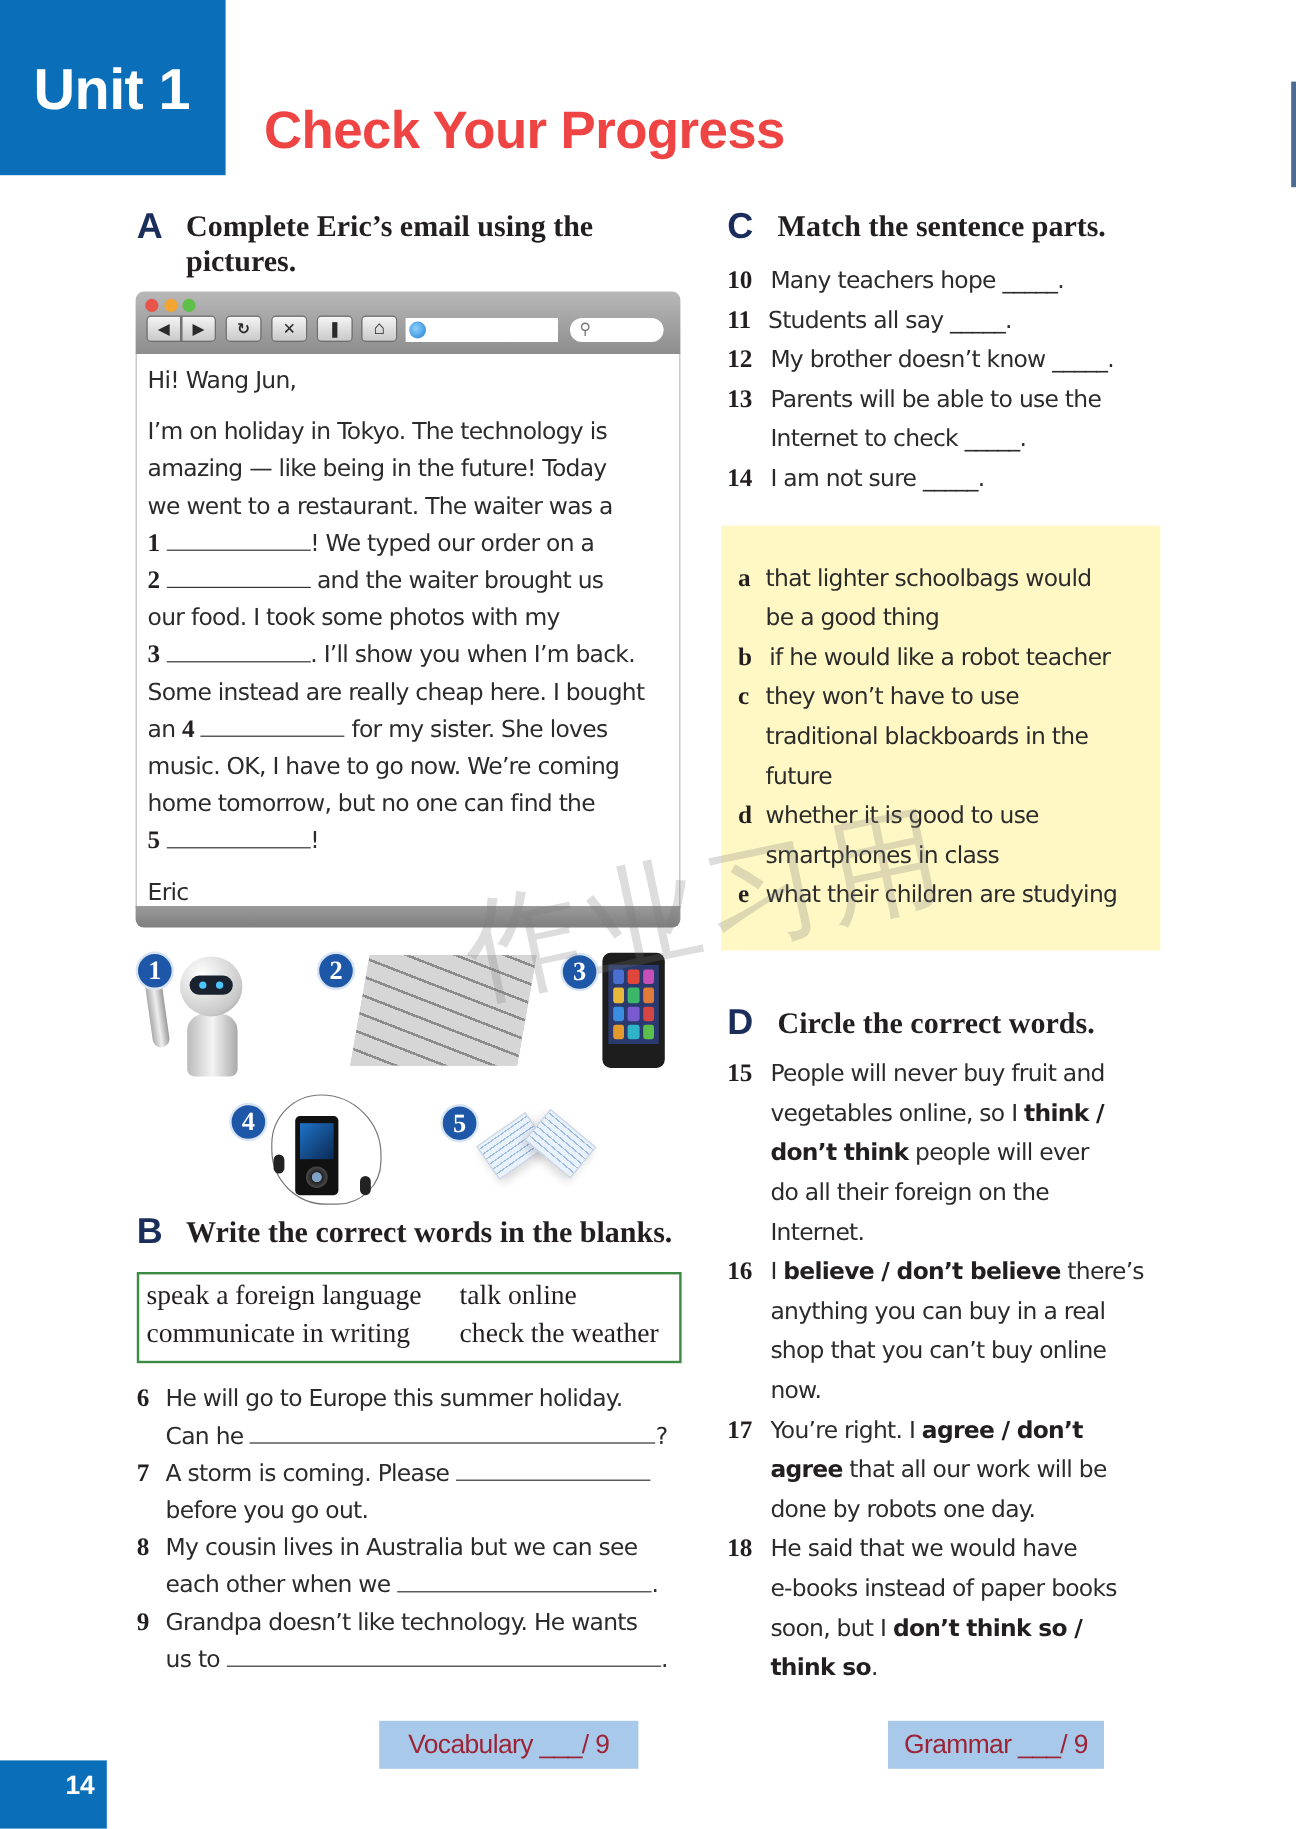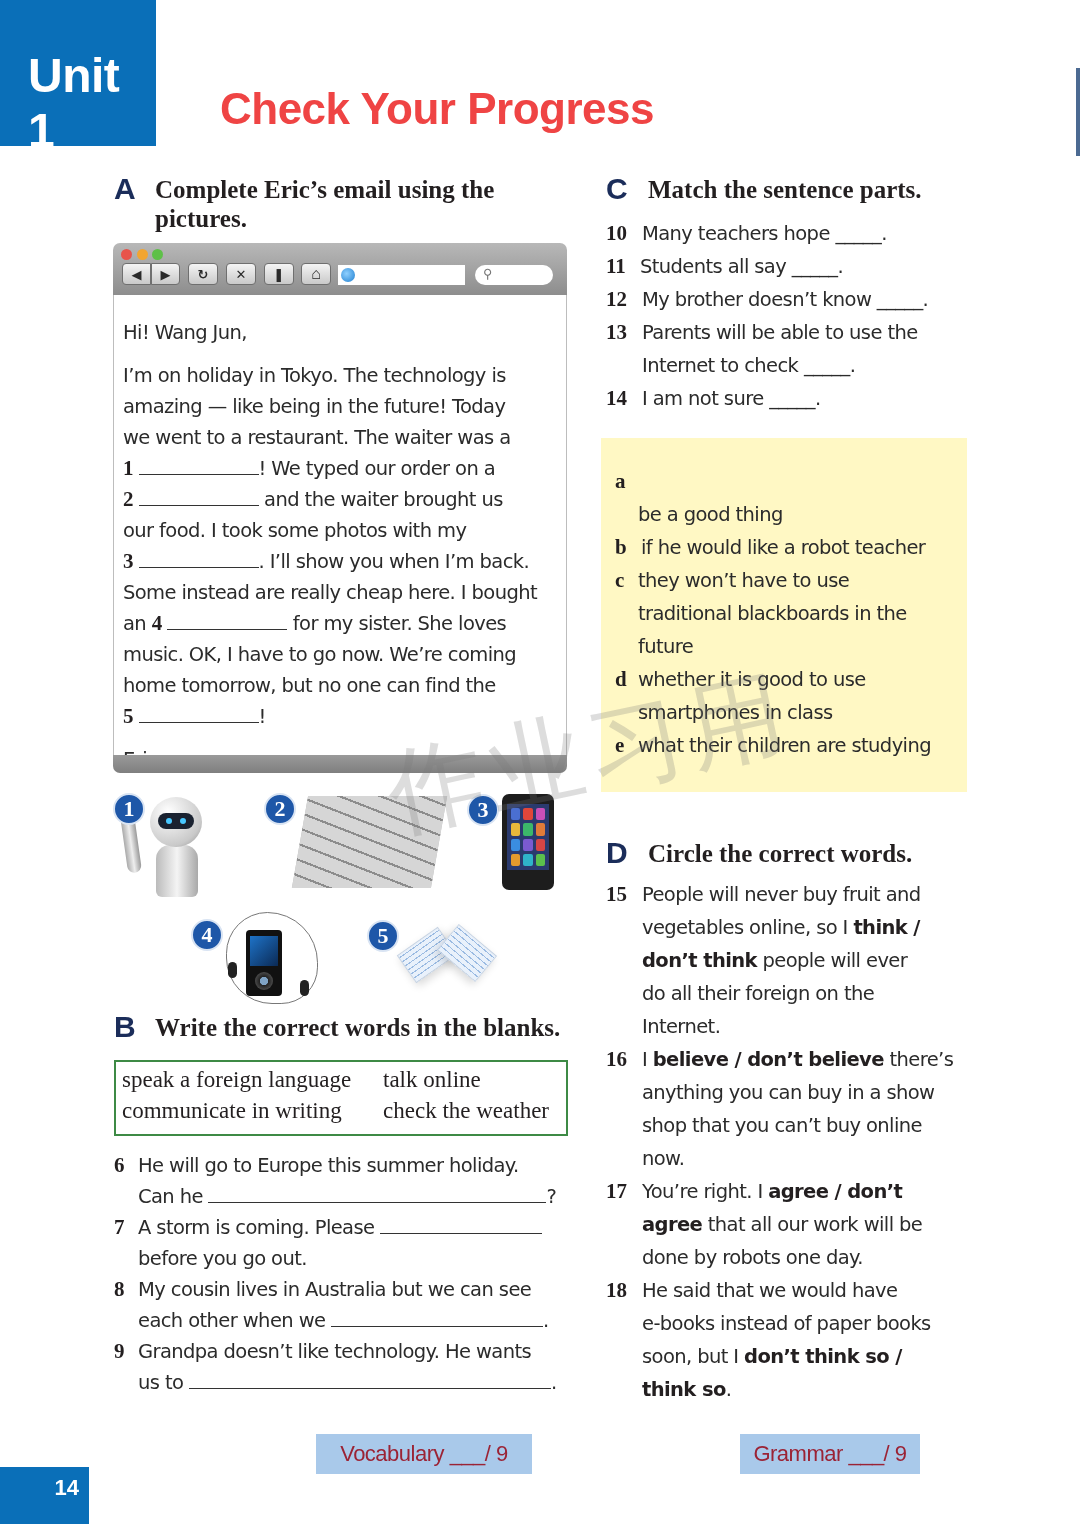--- a/index.html
+++ b/index.html
@@ -6,7 +6,7 @@
   html, body { width: 1080px; height: 1524px; background: #ffffff; overflow: hidden; }
   body { position: relative; font-family: "Liberation Sans", "DejaVu Sans", sans-serif; color: #231f20; }
 
-  .unit-box { position: absolute; left: 0; top: 0; width: 156px; height: 146px; background: #0a6fb8; }
+  .unit-box { position: absolute; left: 0; top: 0; width: 188px; height: 146px; background: #0a6fb8; }
   .unit-label { position: absolute; left: 28px; top: 48px; font-size: 48px; font-weight: bold; color: #fff; letter-spacing: -0.5px; }
   .page-title { position: absolute; left: 220px; top: 84px; font-size: 44px; font-weight: bold; color: #ef4444; letter-spacing: -0.5px; }
   .right-edge { position: absolute; right: 0; top: 68px; width: 4px; height: 88px; background: #4c6a92; }

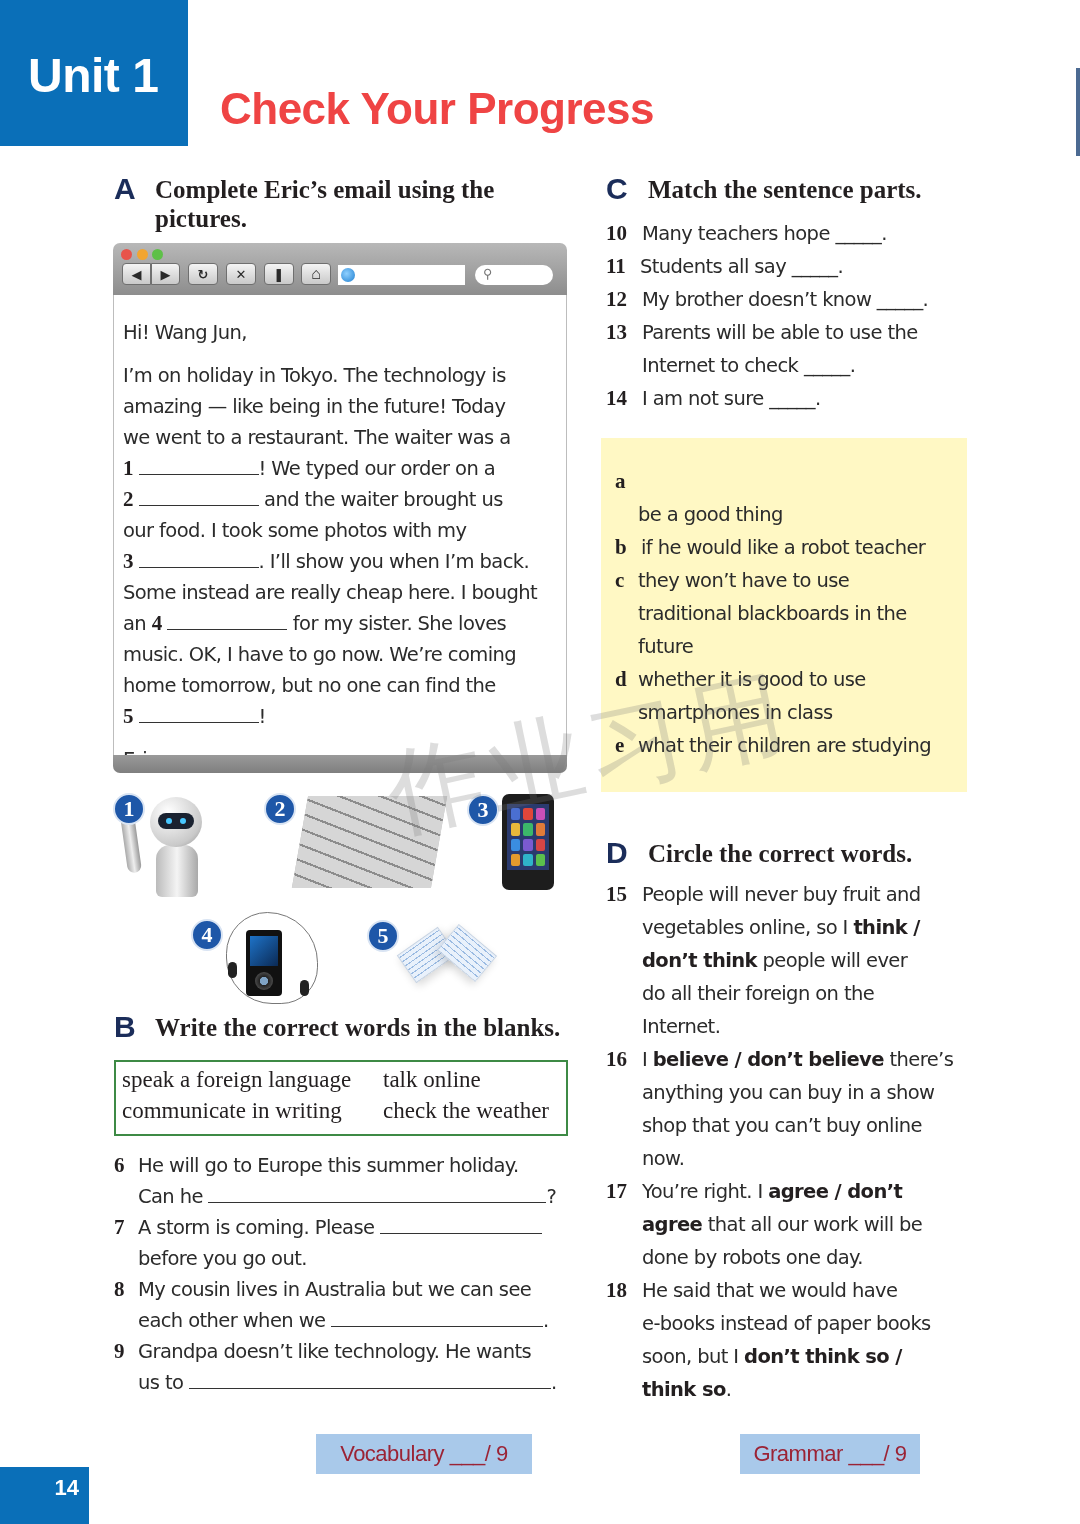--- a/index.html
+++ b/index.html
@@ -26,7 +26,7 @@
   .browser-body { position: absolute; left: 0; top: 52px; width: 454px; height: 462px; background: #fff; border-left: 1px solid #bdbdbd; border-right: 1px solid #bdbdbd; }
   .browser-foot { position: absolute; left: 0; top: 512px; width: 454px; height: 18px; background: linear-gradient(#9a9a9a, #7f7f7f); border-radius: 0 0 7px 7px; }
 
-  .email { position: absolute; left: 9px; top: 6px; width: 436px; font-family: "DejaVu Sans", sans-serif; font-size: 19.5px; color: #2b2b2b; letter-spacing: -0.6px; margin-top: 16px; }
+  .email { position: absolute; left: 9px; top: 6px; width: 436px; font-family: "DejaVu Sans", sans-serif; font-size: 19.5px; color: #2b2b2b; letter-spacing: -0.6px; }
   .email .ln { height: 31px; line-height: 31px; white-space: nowrap; }
   .email .gap { height: 12px; }
   .bnum { font-family: "Liberation Serif", serif; font-weight: bold; font-size: 21px; color: #231f20; }

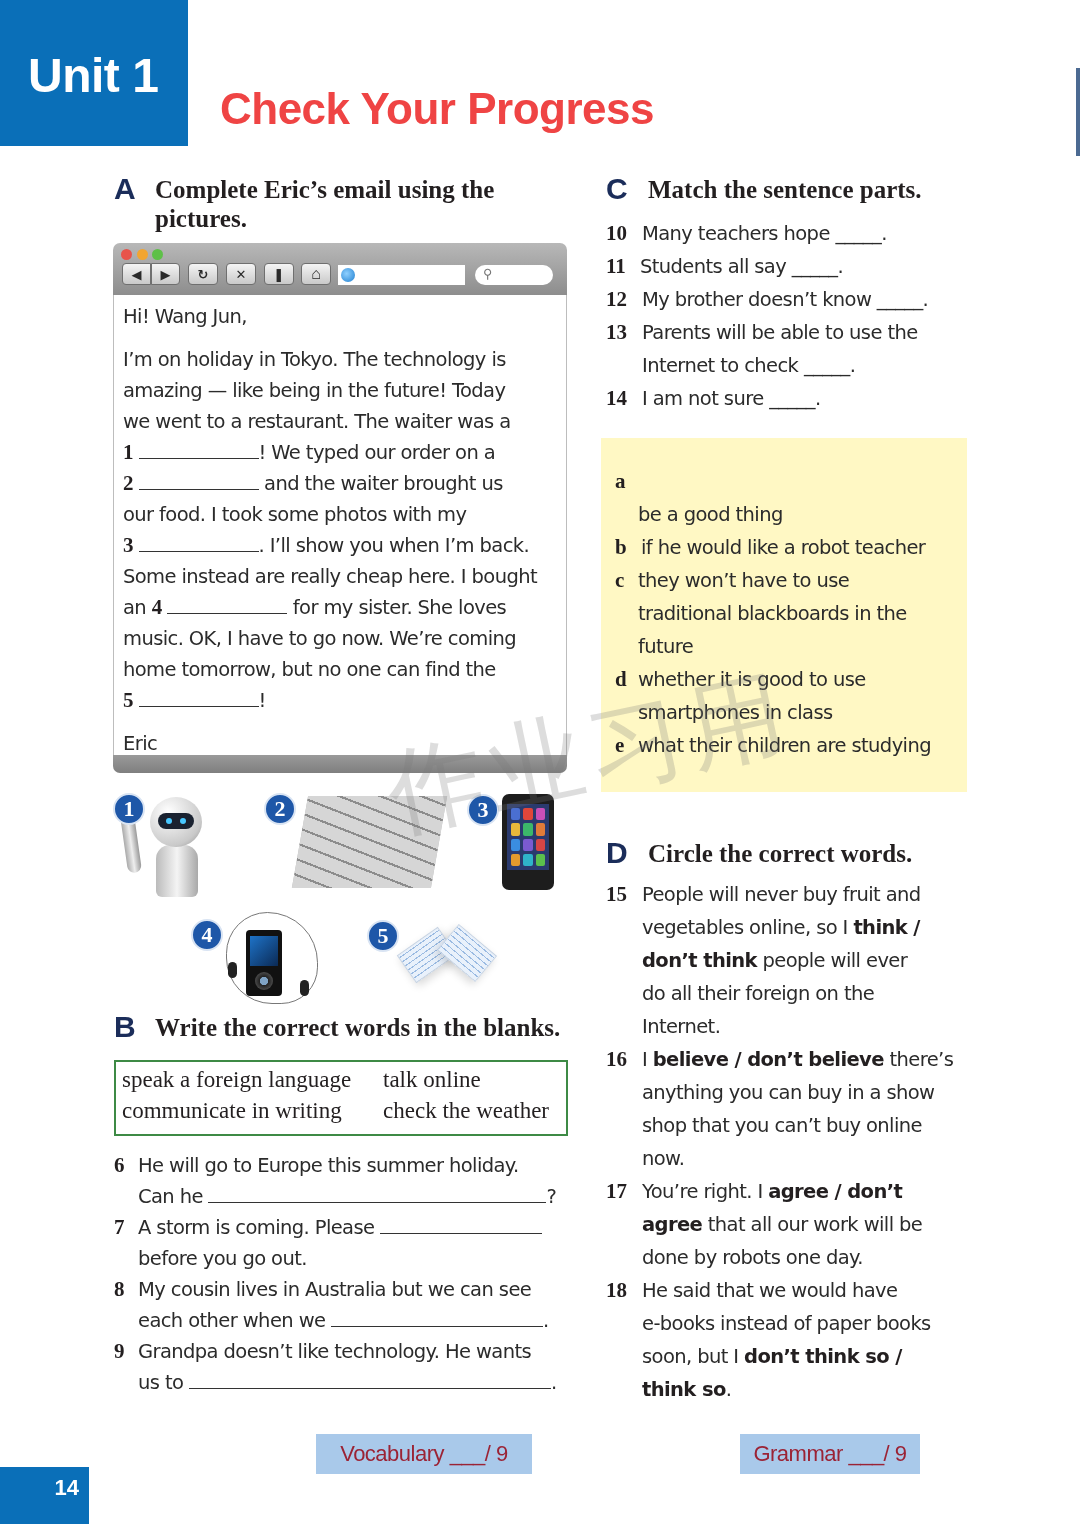--- a/index.html
+++ b/index.html
@@ -216,6 +216,7 @@
 
 <div class="yellow">
   <div class="letter" style="left:14px;top:27px;">a</div>
+  <div class="opt" style="left:37px;top:27px;">that lighter schoolbags would</div>
   <div class="opt" style="left:37px;top:60px;">be a good thing</div>
   <div class="letter" style="left:14px;top:93px;">b</div>
   <div class="opt" style="left:40px;top:93px;">if he would like a robot teacher</div>

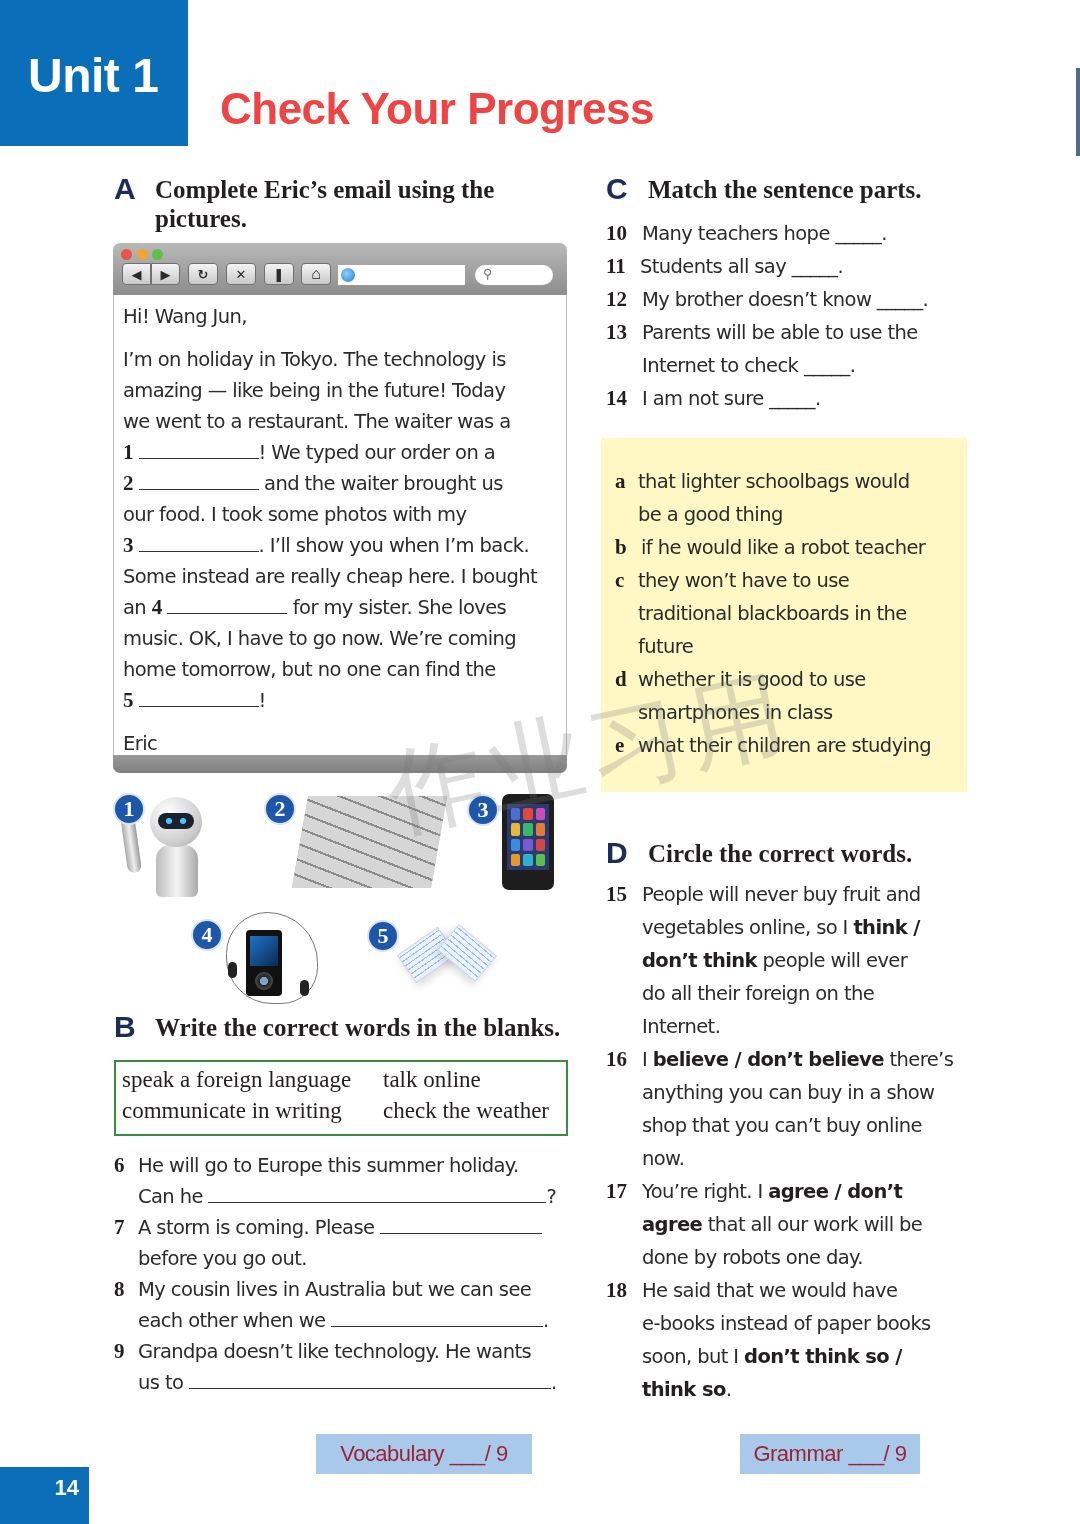--- a/index.html
+++ b/index.html
@@ -243,7 +243,7 @@
 
 <div class="qn" style="left:606px;top:1044px;">16</div>
 <div class="q" style="left:642px;top:1044px;"><span>I </span><span class="b">believe / don’t believe</span><span> there’s</span></div>
-<div class="q" style="left:642px;top:1077px;">anything you can buy in a show</div>
+<div class="q" style="left:642px;top:1077px;">anything you can buy in a real</div>
 <div class="q" style="left:642px;top:1110px;text-align:center;">shop that you can’t buy online</div>
 <div class="q" style="left:642px;top:1143px;">now.</div>
 

